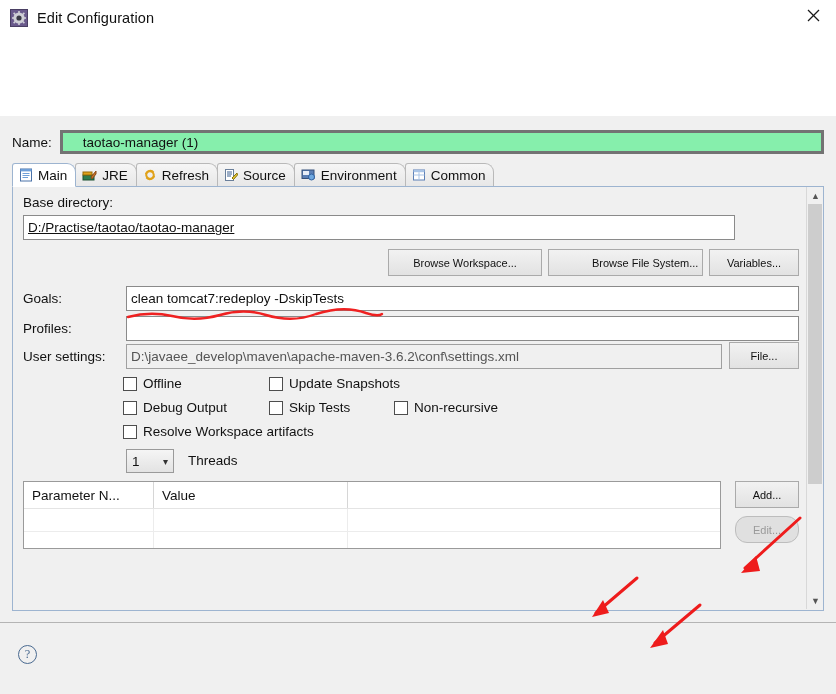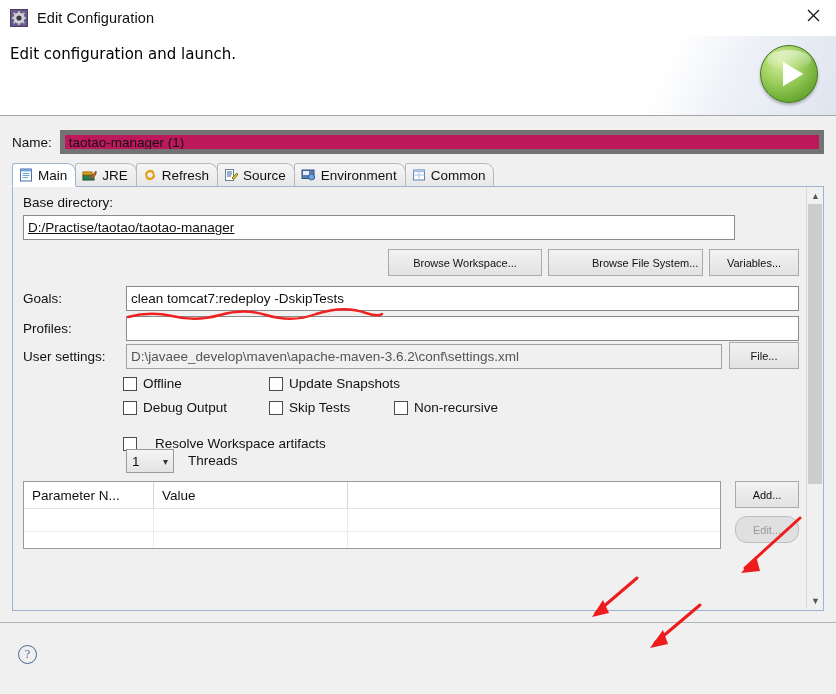--- a/index.html
+++ b/index.html
@@ -363,13 +363,6 @@
     </div>
   </div>
 
-  <div class="header">
-    <div class="header-gradient"></div>
-    <div class="header-sub">Edit configuration and launch.</div>
-    <div class="run-badge">
-      <div class="tri"></div>
-    </div>
-  </div>
 
   <div class="body-area">
 

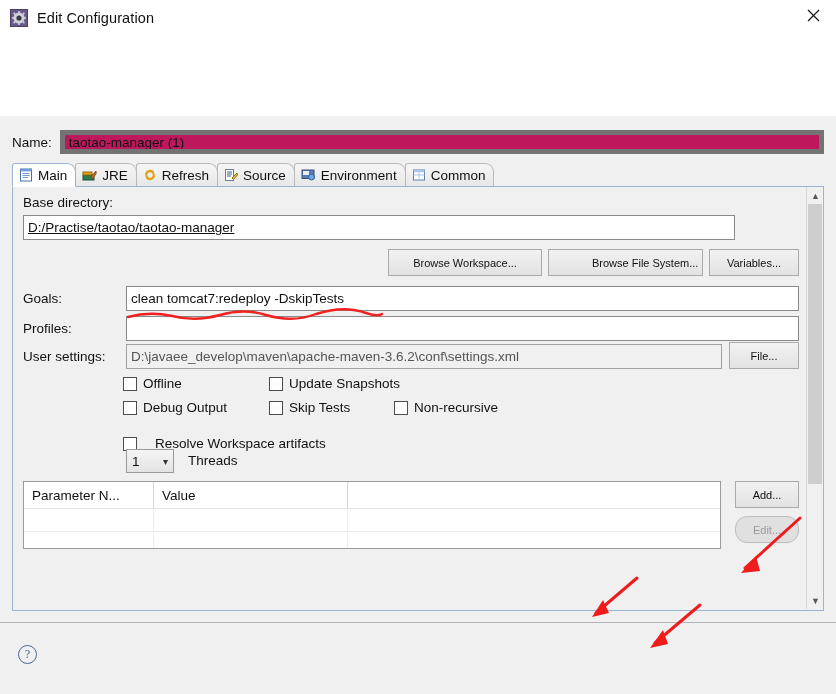--- a/index.html
+++ b/index.html
@@ -132,12 +132,12 @@
     flex: 1;
     height: 24px;
     margin-left: 8px;
-    background: #be185d;
-    border: 5px solid #737373;
+    background: #86efac;
+    border: 3px solid #737373;
     font-family: "Liberation Sans", sans-serif;
     font-size: 13.5px;
     color: #111;
-    padding: 0 4px;
+    padding: 0 20px;
     box-sizing: border-box;
     outline: none;
   }

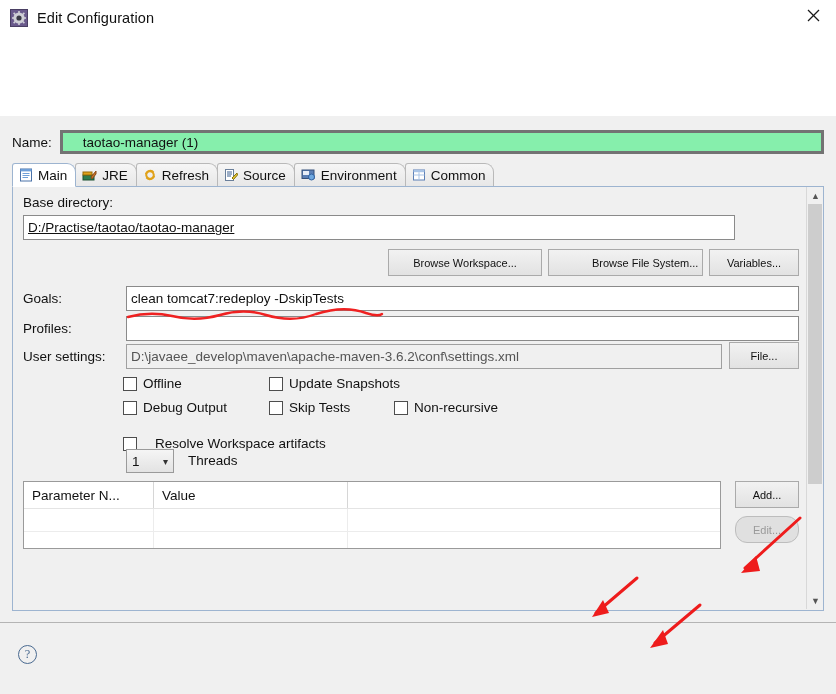--- a/index.html
+++ b/index.html
@@ -486,7 +486,7 @@
           <span class="cb-lbl">Non-recursive</span>
         </div>
 
-        <div class="cb-row" style="left:110px; top:249px;gap:12px;">
+        <div class="cb-row" style="left:110px; top:237px;">
           <span class="cbx"></span>
           <span class="cb-lbl">Resolve Workspace artifacts</span>
         </div>

